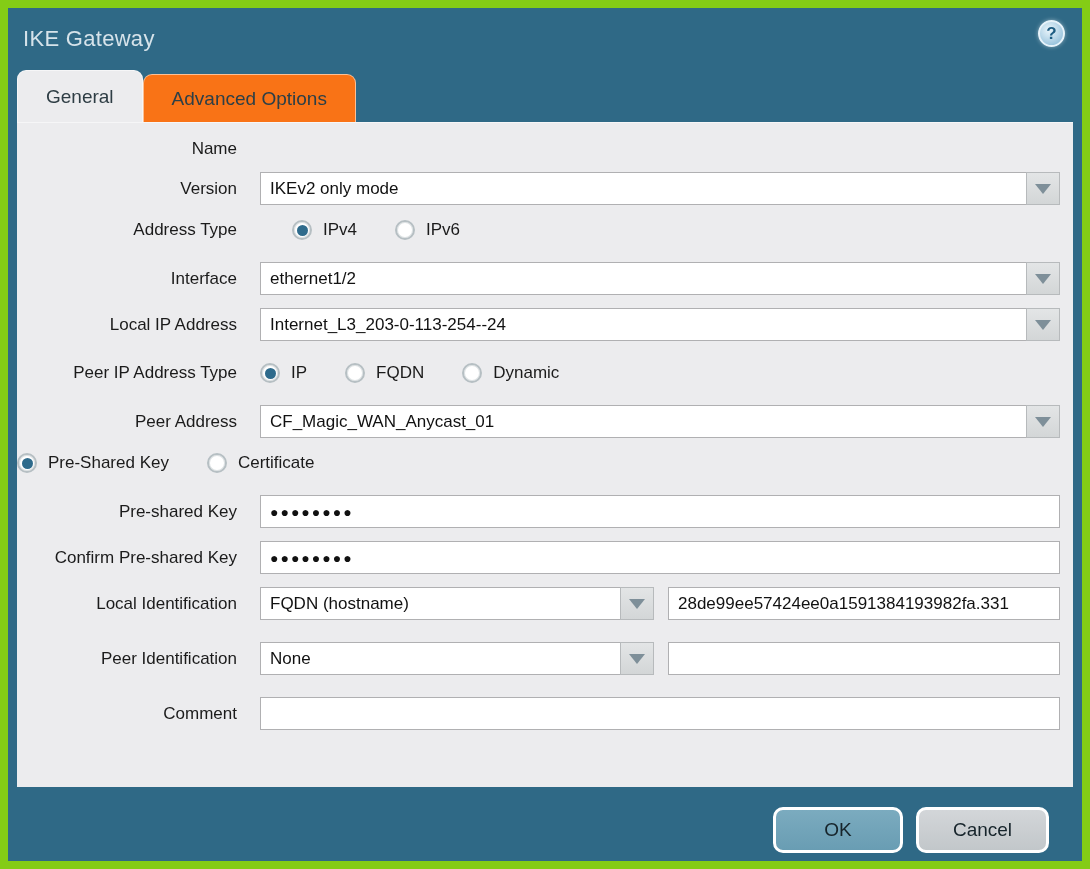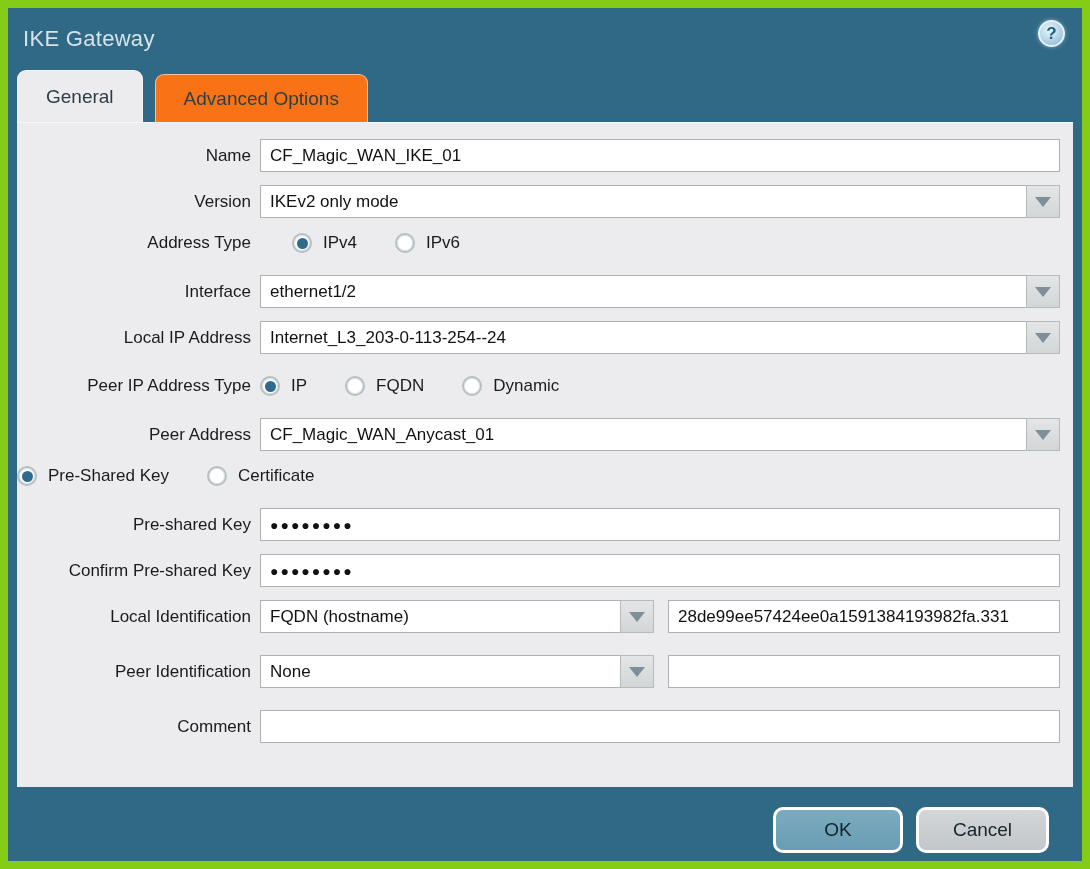--- a/index.html
+++ b/index.html
@@ -37,7 +37,7 @@
 
   
   .tabs {
-    display:flex; align-items:flex-end; gap:12px;
+    display:flex; align-items:flex-end; gap:0;
     margin-left:9px; height:52px;
   }
   .tab {

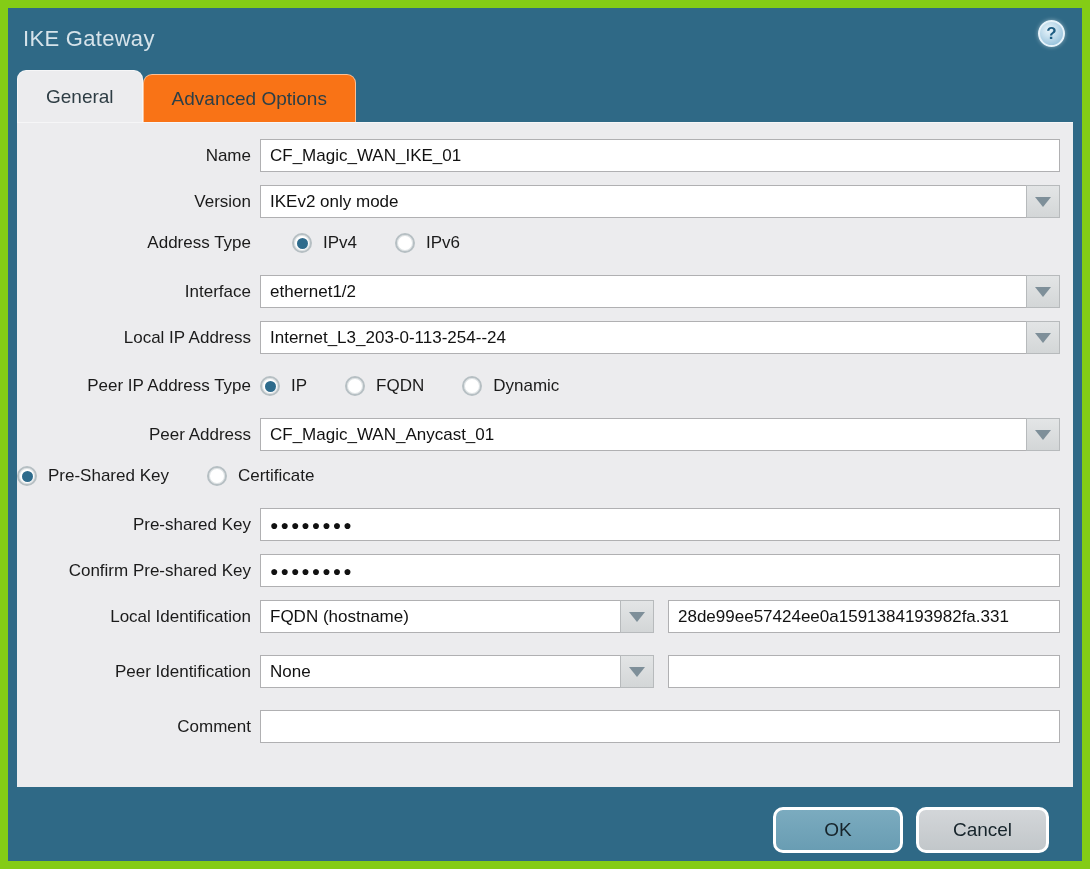--- a/index.html
+++ b/index.html
@@ -69,7 +69,7 @@
   .row.gap-md { margin-top:15px;gap:32px; }
   .row.gap-lg { margin-top:22px; }
   .field-label {
-    width:243px; text-align:right; padding-right:9px;
+    width:243px; text-align:right; padding-right:23px;
     font-size:17px; color:#1b1b1b; flex:none;
     white-space:nowrap;
   }

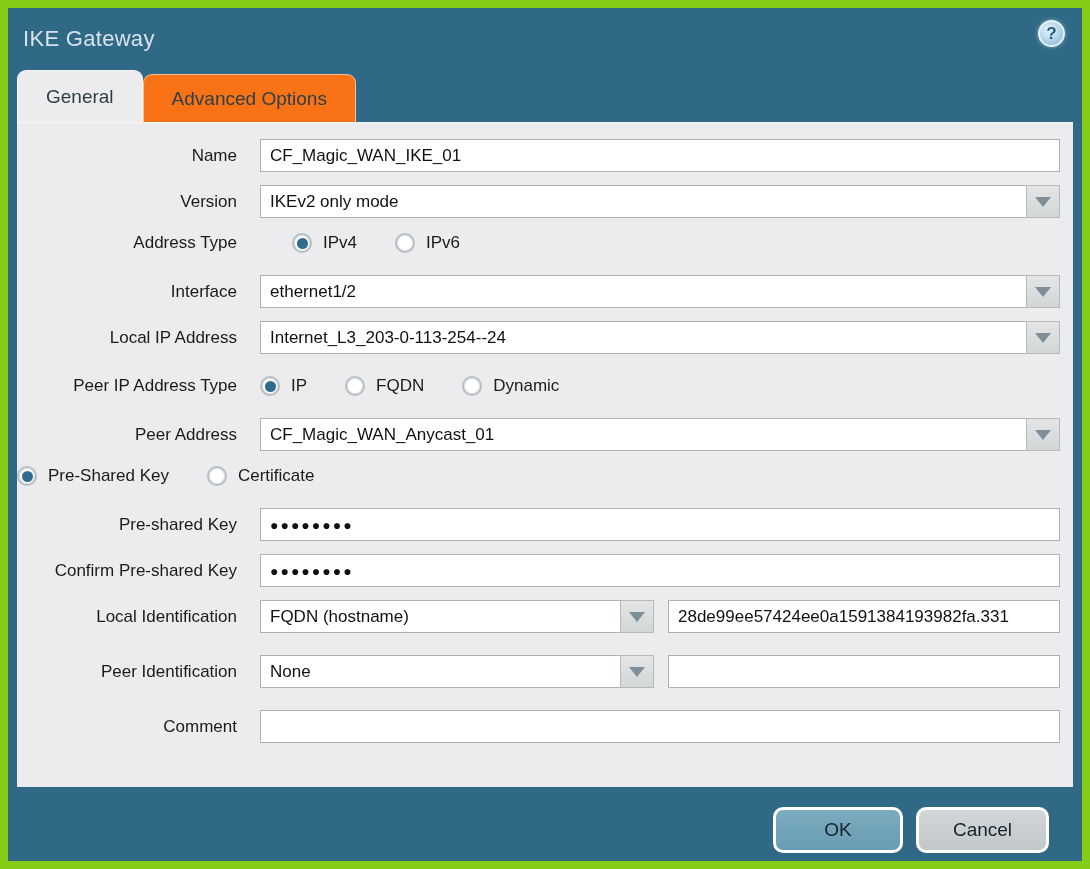--- a/index.html
+++ b/index.html
@@ -159,9 +159,6 @@
 
     <div class="row" style="margin-top:0">
       <div class="field-label">Name</div>
-      <div class="control">
-        <input type="text" class="text-input" value="CF_Magic_WAN_IKE_01" style="">
-      </div>
     </div>
 
     <div class="row">

